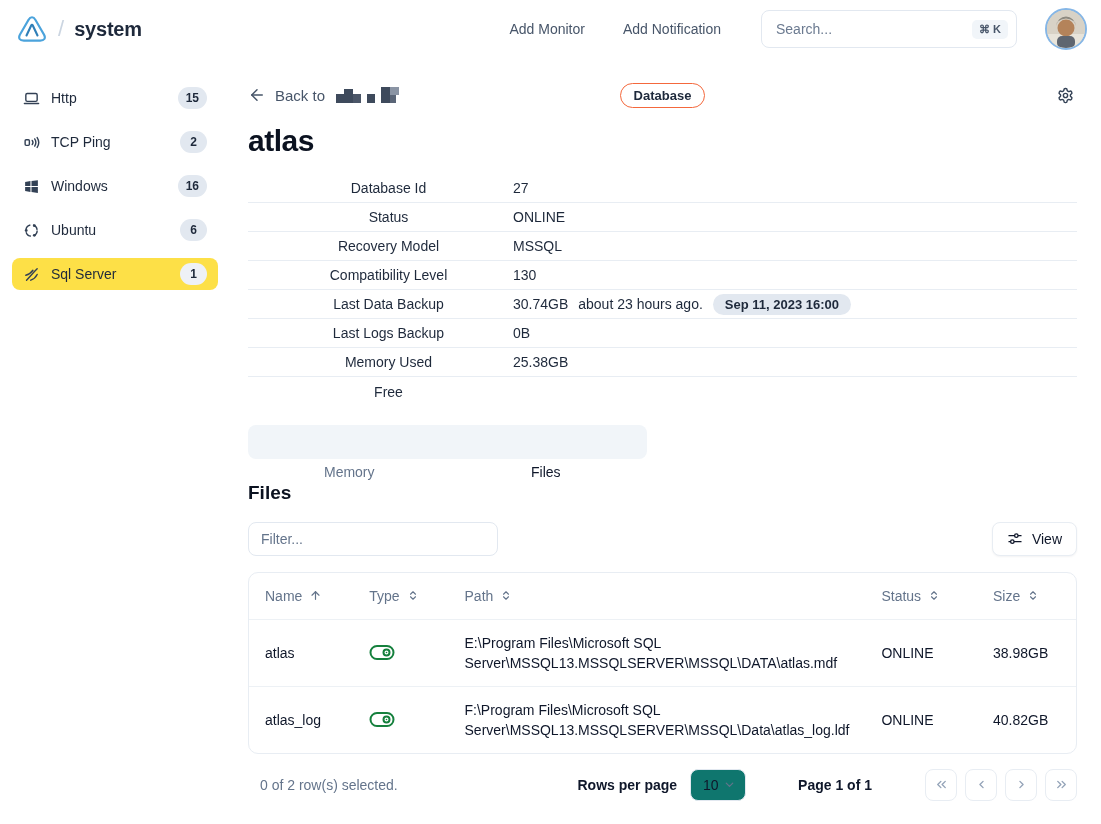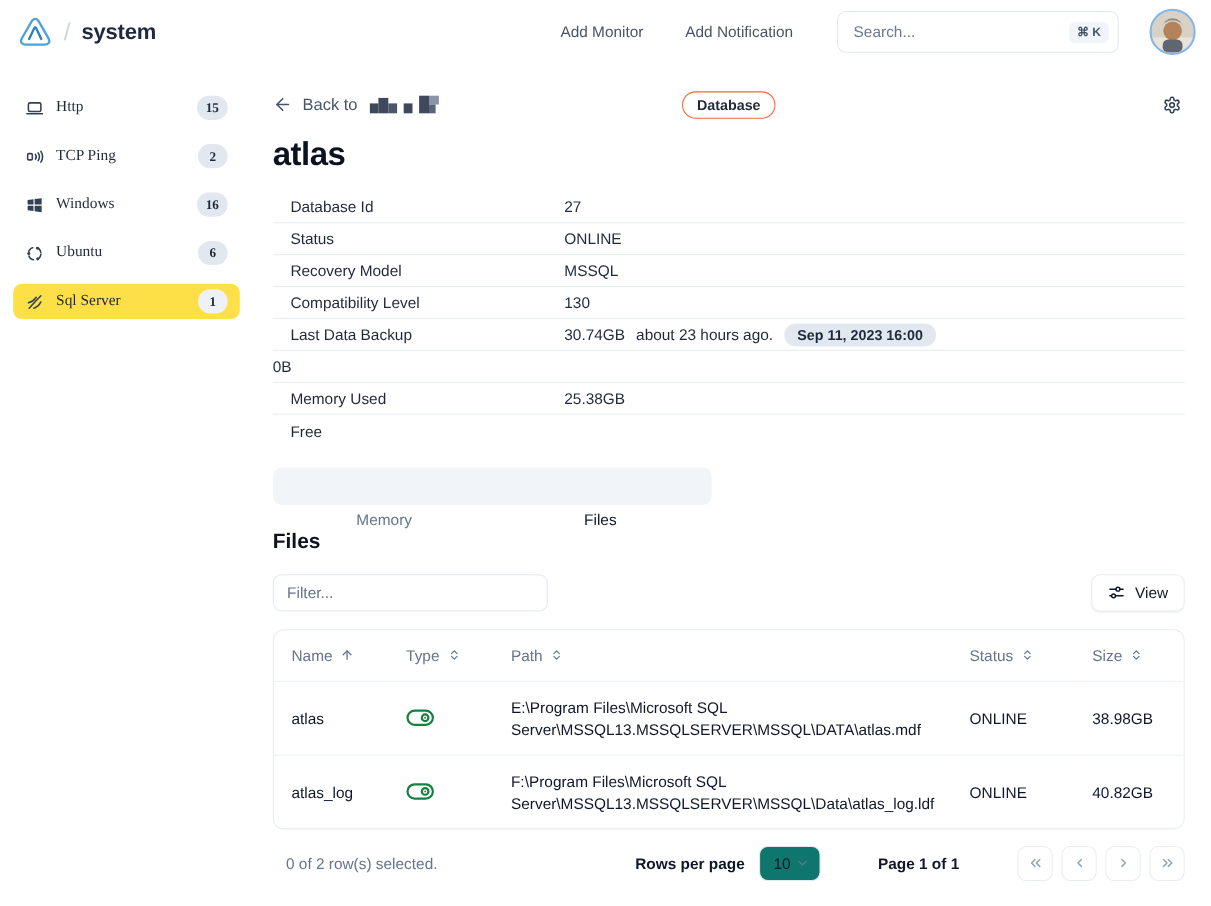--- a/index.html
+++ b/index.html
@@ -32,7 +32,7 @@
 
   
   .shell { display:flex; height:766px; }
-  .sidebar { width:232px; padding:24px 14px 0 12px; flex-shrink:0;font-family:Liberation Serif, serif; }
+  .sidebar { width:232px; padding:24px 14px 0 12px; flex-shrink:0; }
   .side-item { display:flex; align-items:center; gap:11px; height:32px; padding:0 11px;
     border-radius:8px; margin-bottom:12px; font-size:14px; font-weight:500;
     color:#1e293b; cursor:pointer; }

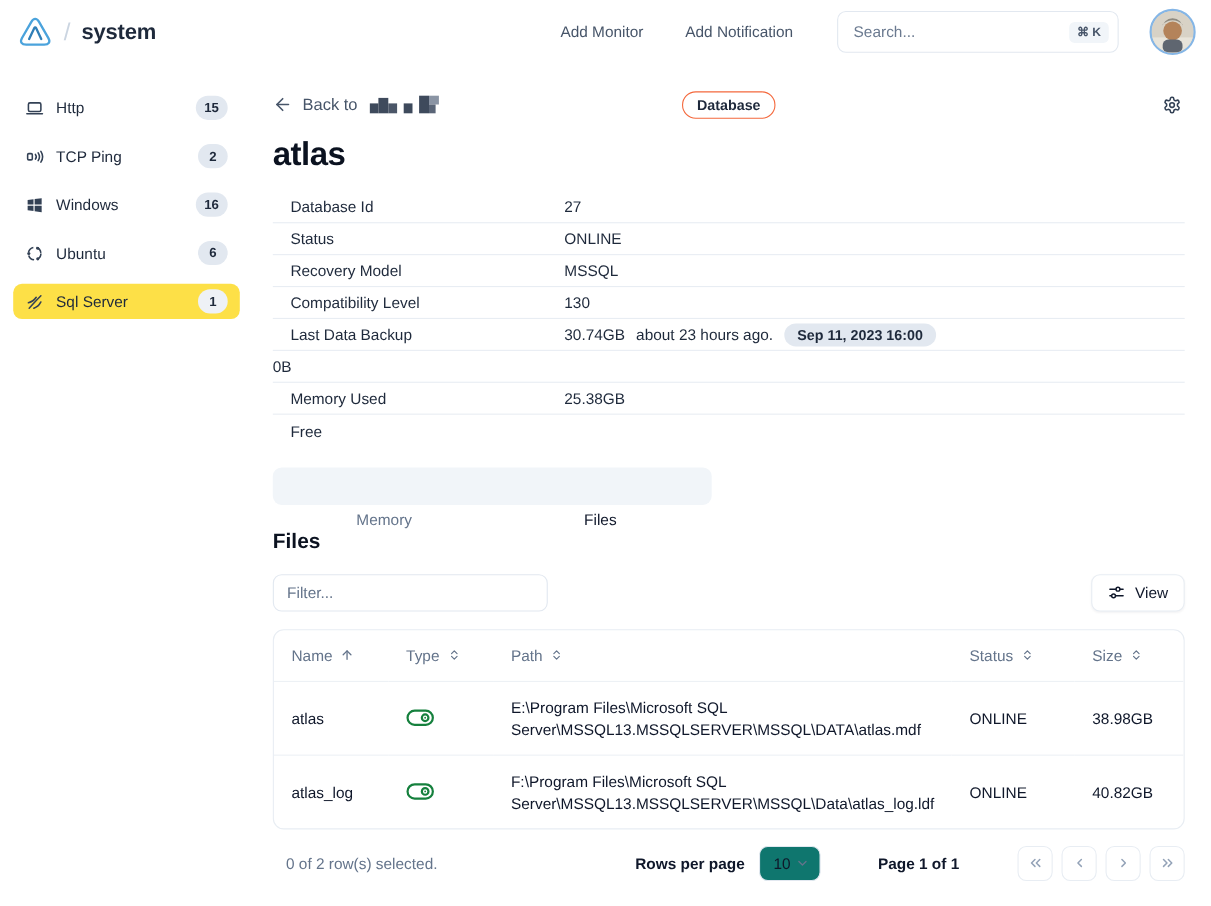--- a/index.html
+++ b/index.html
@@ -61,7 +61,7 @@
     color:#0b1220; margin:12px 0 14px; }
   .details { }
   .drow { display:flex; align-items:center; min-height:29px; border-bottom:1px solid #e8edf3;
-    font-size:14px; }
+    font-size:14px;text-align:center; }
   .drow:last-child { border-bottom:none; }
   .dlabel { width:265px; padding-left:16px; font-weight:500; color:#1e293b; flex-shrink:0; }
   .dvalue { display:flex; align-items:center; gap:10px; color:#1e293b; }

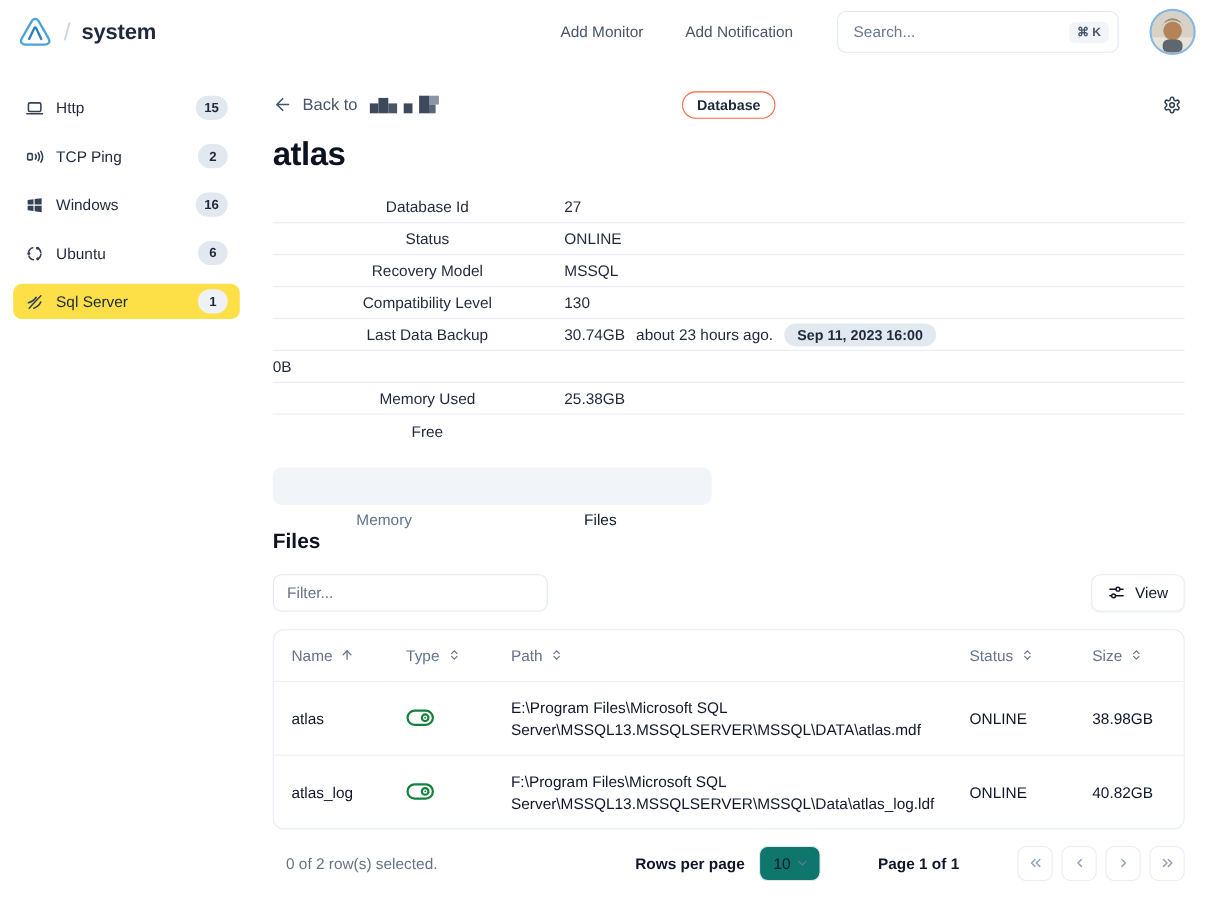--- a/index.html
+++ b/index.html
@@ -274,6 +274,7 @@
         </span>
       </div>
       <div class="drow">
+        <span class="dlabel">Last Logs Backup</span>
         <span class="dvalue">0B</span>
       </div>
       <div class="drow">

